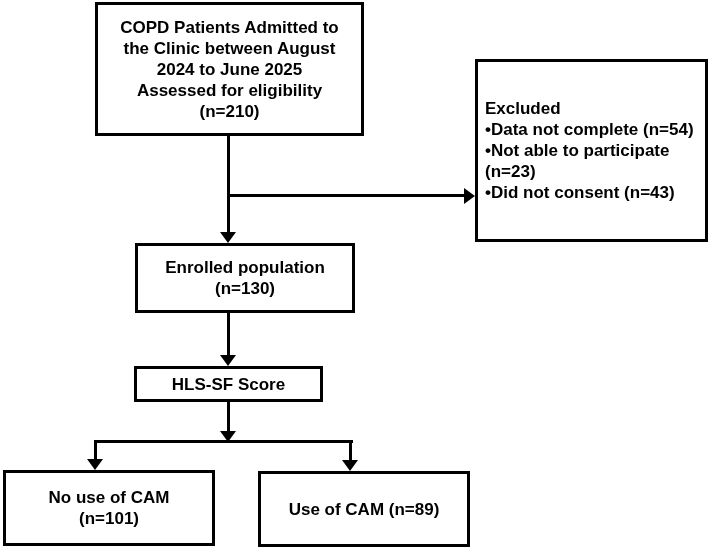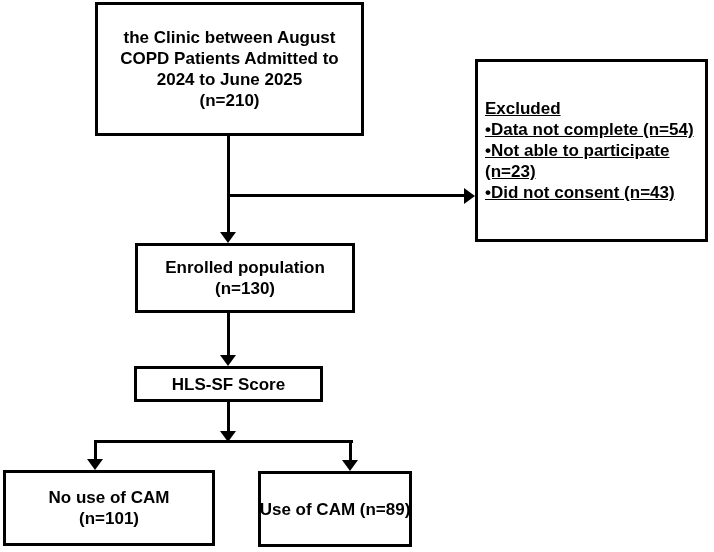--- a/index.html
+++ b/index.html
@@ -82,8 +82,8 @@
   <div class="arrow-down" id="a6"></div>
 
   <div class="box center" id="box-eligibility">
+    <div class="line">COPD Patients Admitted to</div>
     <div class="line">the Clinic between August</div>
-    <div class="line">COPD Patients Admitted to</div>
     <div class="line">2024 to June 2025</div>
     <div class="line">(n=210)</div>
   </div>

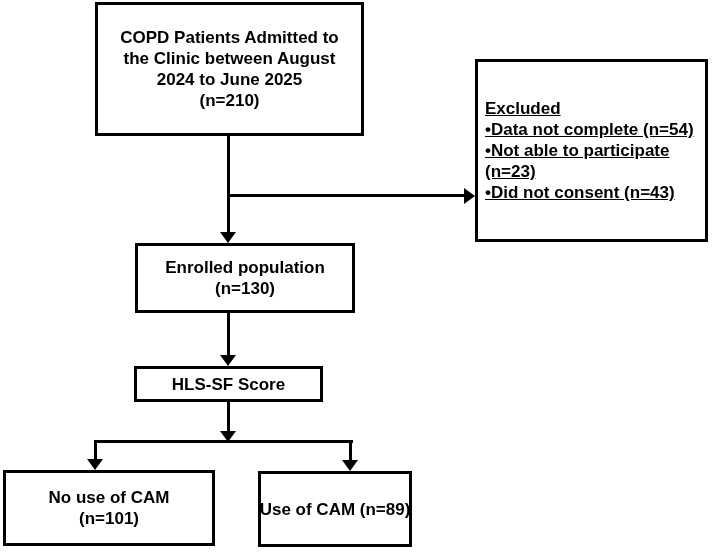--- a/index.html
+++ b/index.html
@@ -85,6 +85,7 @@
     <div class="line">COPD Patients Admitted to</div>
     <div class="line">the Clinic between August</div>
     <div class="line">2024 to June 2025</div>
+    <div class="line">Assessed for eligibility</div>
     <div class="line">(n=210)</div>
   </div>
 

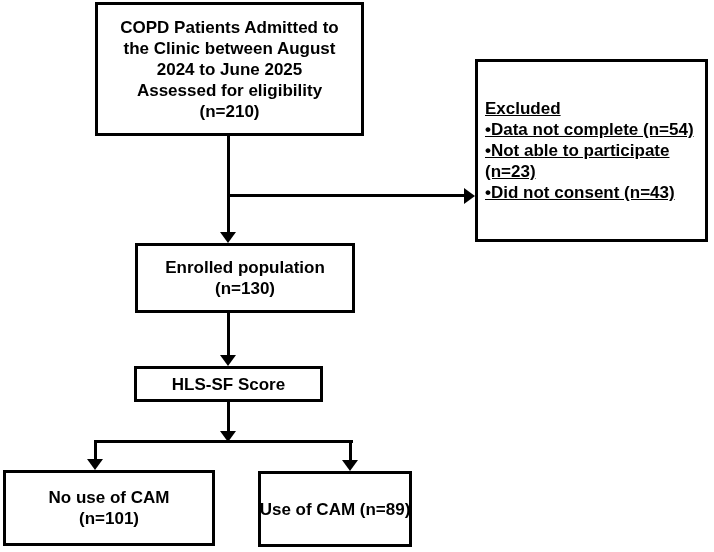--- a/index.html
+++ b/index.html
@@ -42,7 +42,7 @@
   }
   
   #box-eligibility { left: 95px;  top: 2px;   width: 269px; height: 134px; }
-  #box-excluded    { left: 475px; top: 59px;  width: 233px; height: 183px; text-decoration: underline; }
+  #box-excluded    { left: 475px; top: 59px;  width: 233px; height: 183px; }
   #box-enrolled    { left: 135px; top: 243px; width: 220px; height: 70px; }
   #box-hls         { left: 134px; top: 366px; width: 189px; height: 36px; }
   #box-nocam       { left: 3px;   top: 470px; width: 212px; height: 76px; }

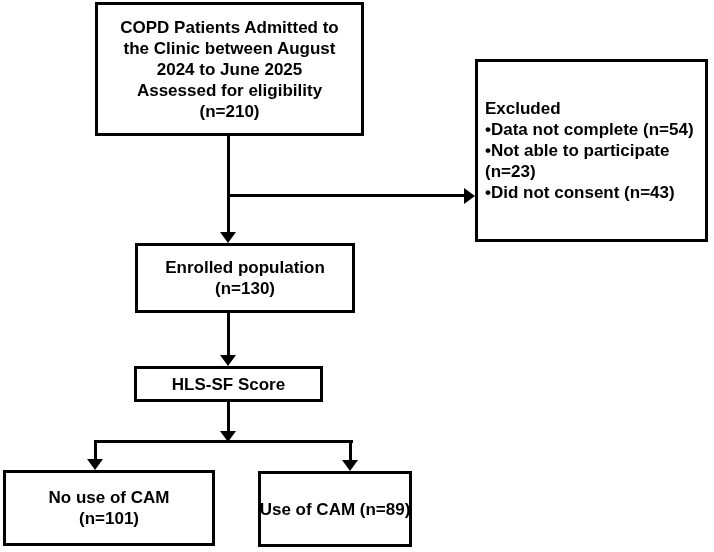--- a/index.html
+++ b/index.html
@@ -46,7 +46,7 @@
   #box-enrolled    { left: 135px; top: 243px; width: 220px; height: 70px; }
   #box-hls         { left: 134px; top: 366px; width: 189px; height: 36px; }
   #box-nocam       { left: 3px;   top: 470px; width: 212px; height: 76px; }
-  #box-cam         { left: 258px; top: 471px; width: 154px; height: 76px; }
+  #box-cam         { left: 258px; top: 471px; width: 212px; height: 76px; }
   
   #v1 { left: 227px; top: 136px; width: 3px; height: 97px; }
   #a1 { left: 220px; top: 232px; }

